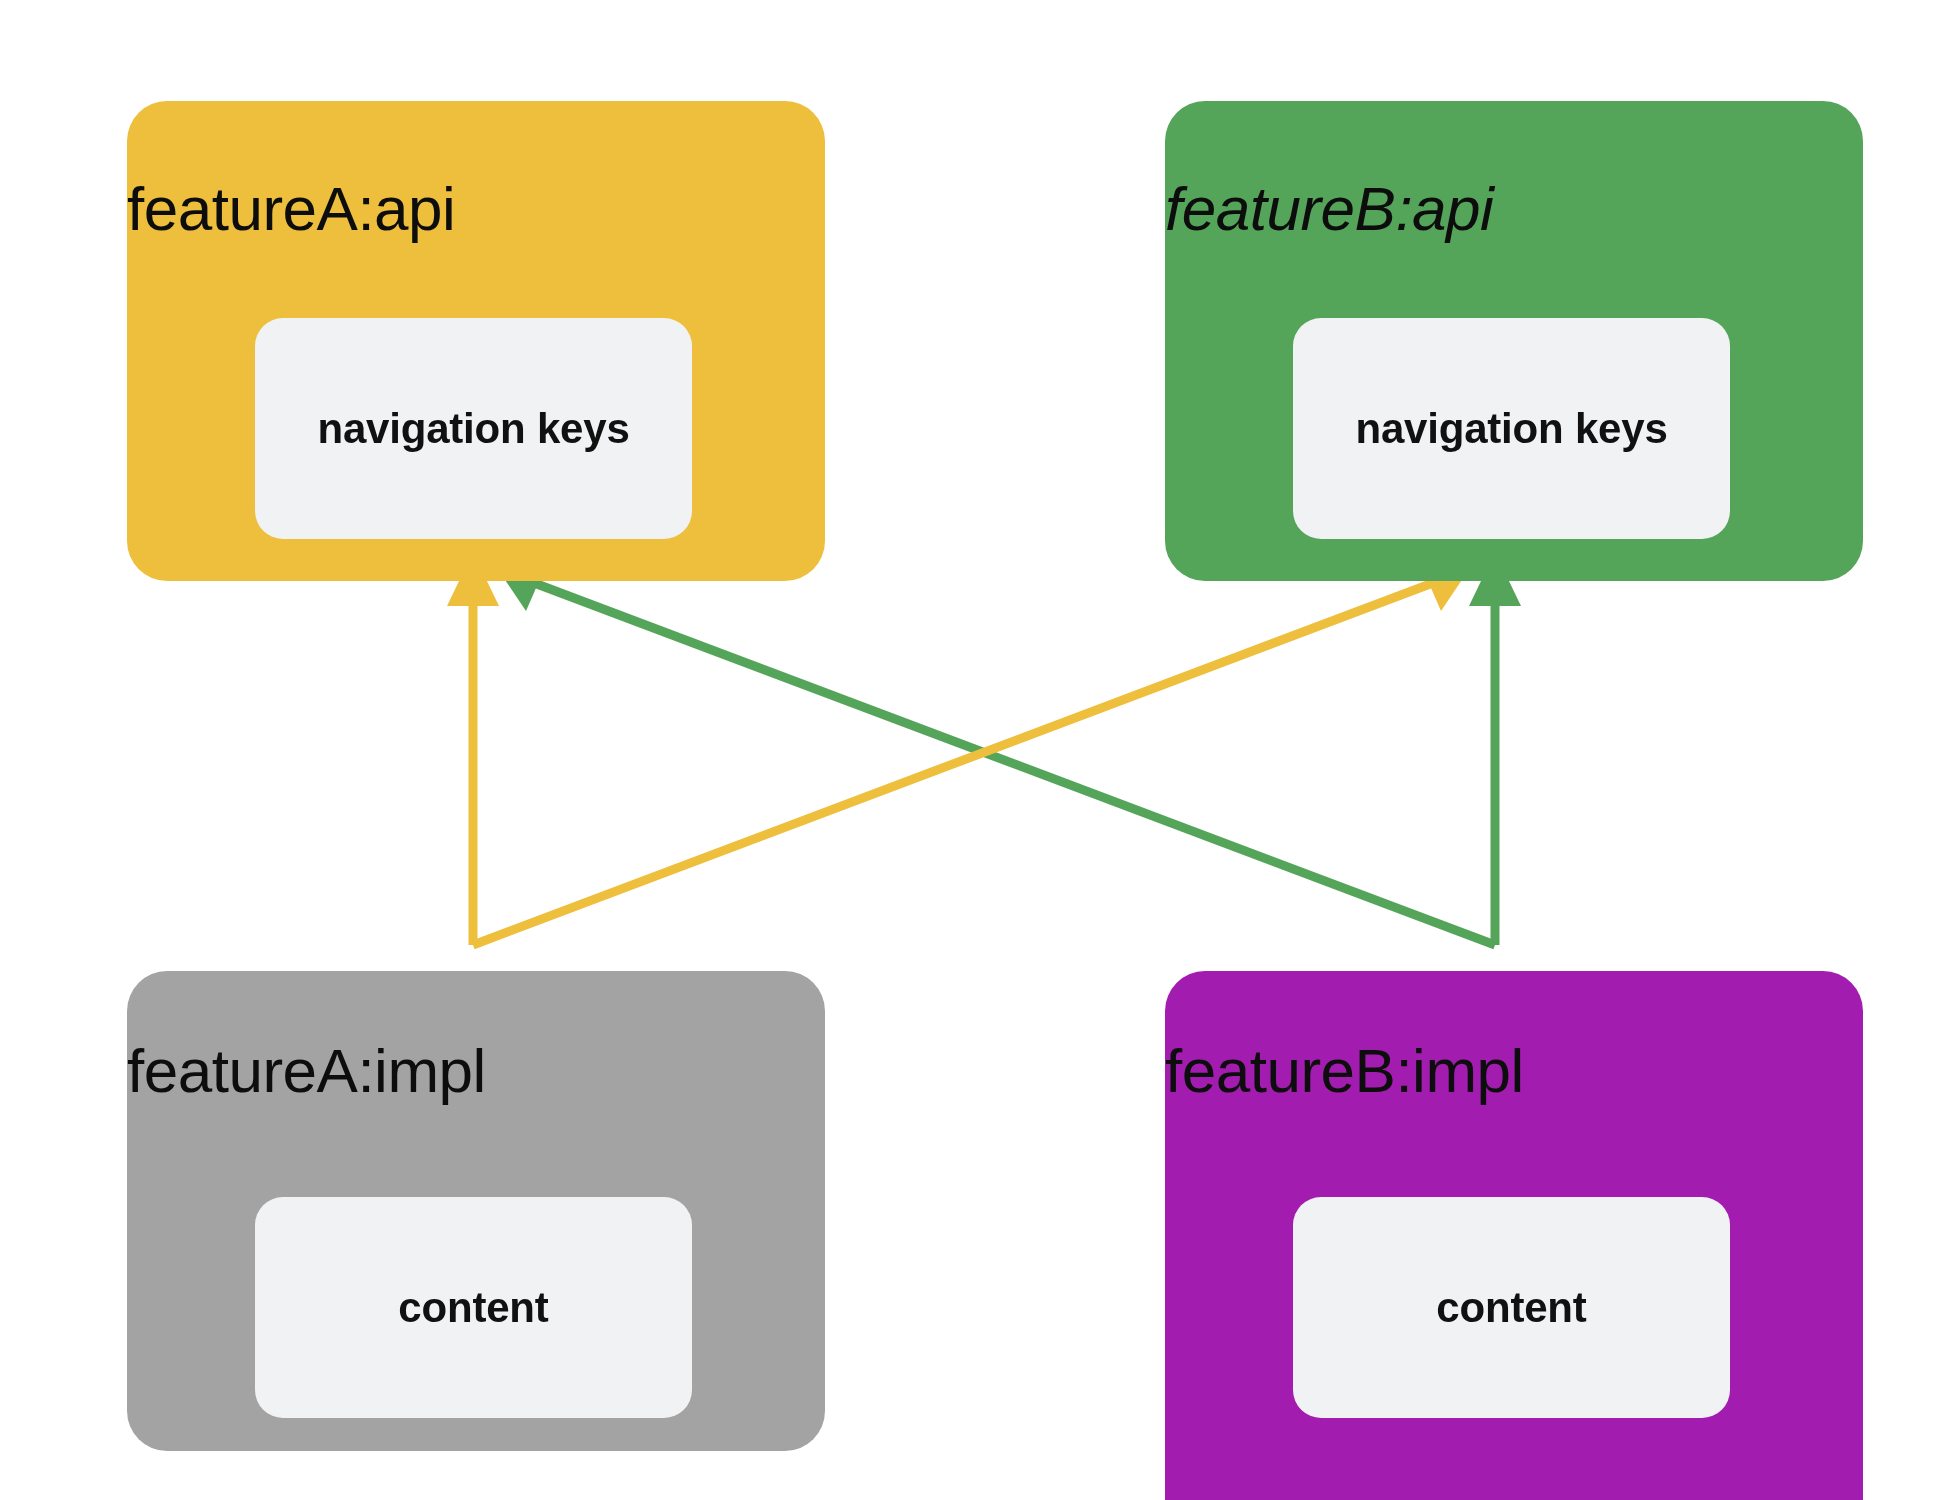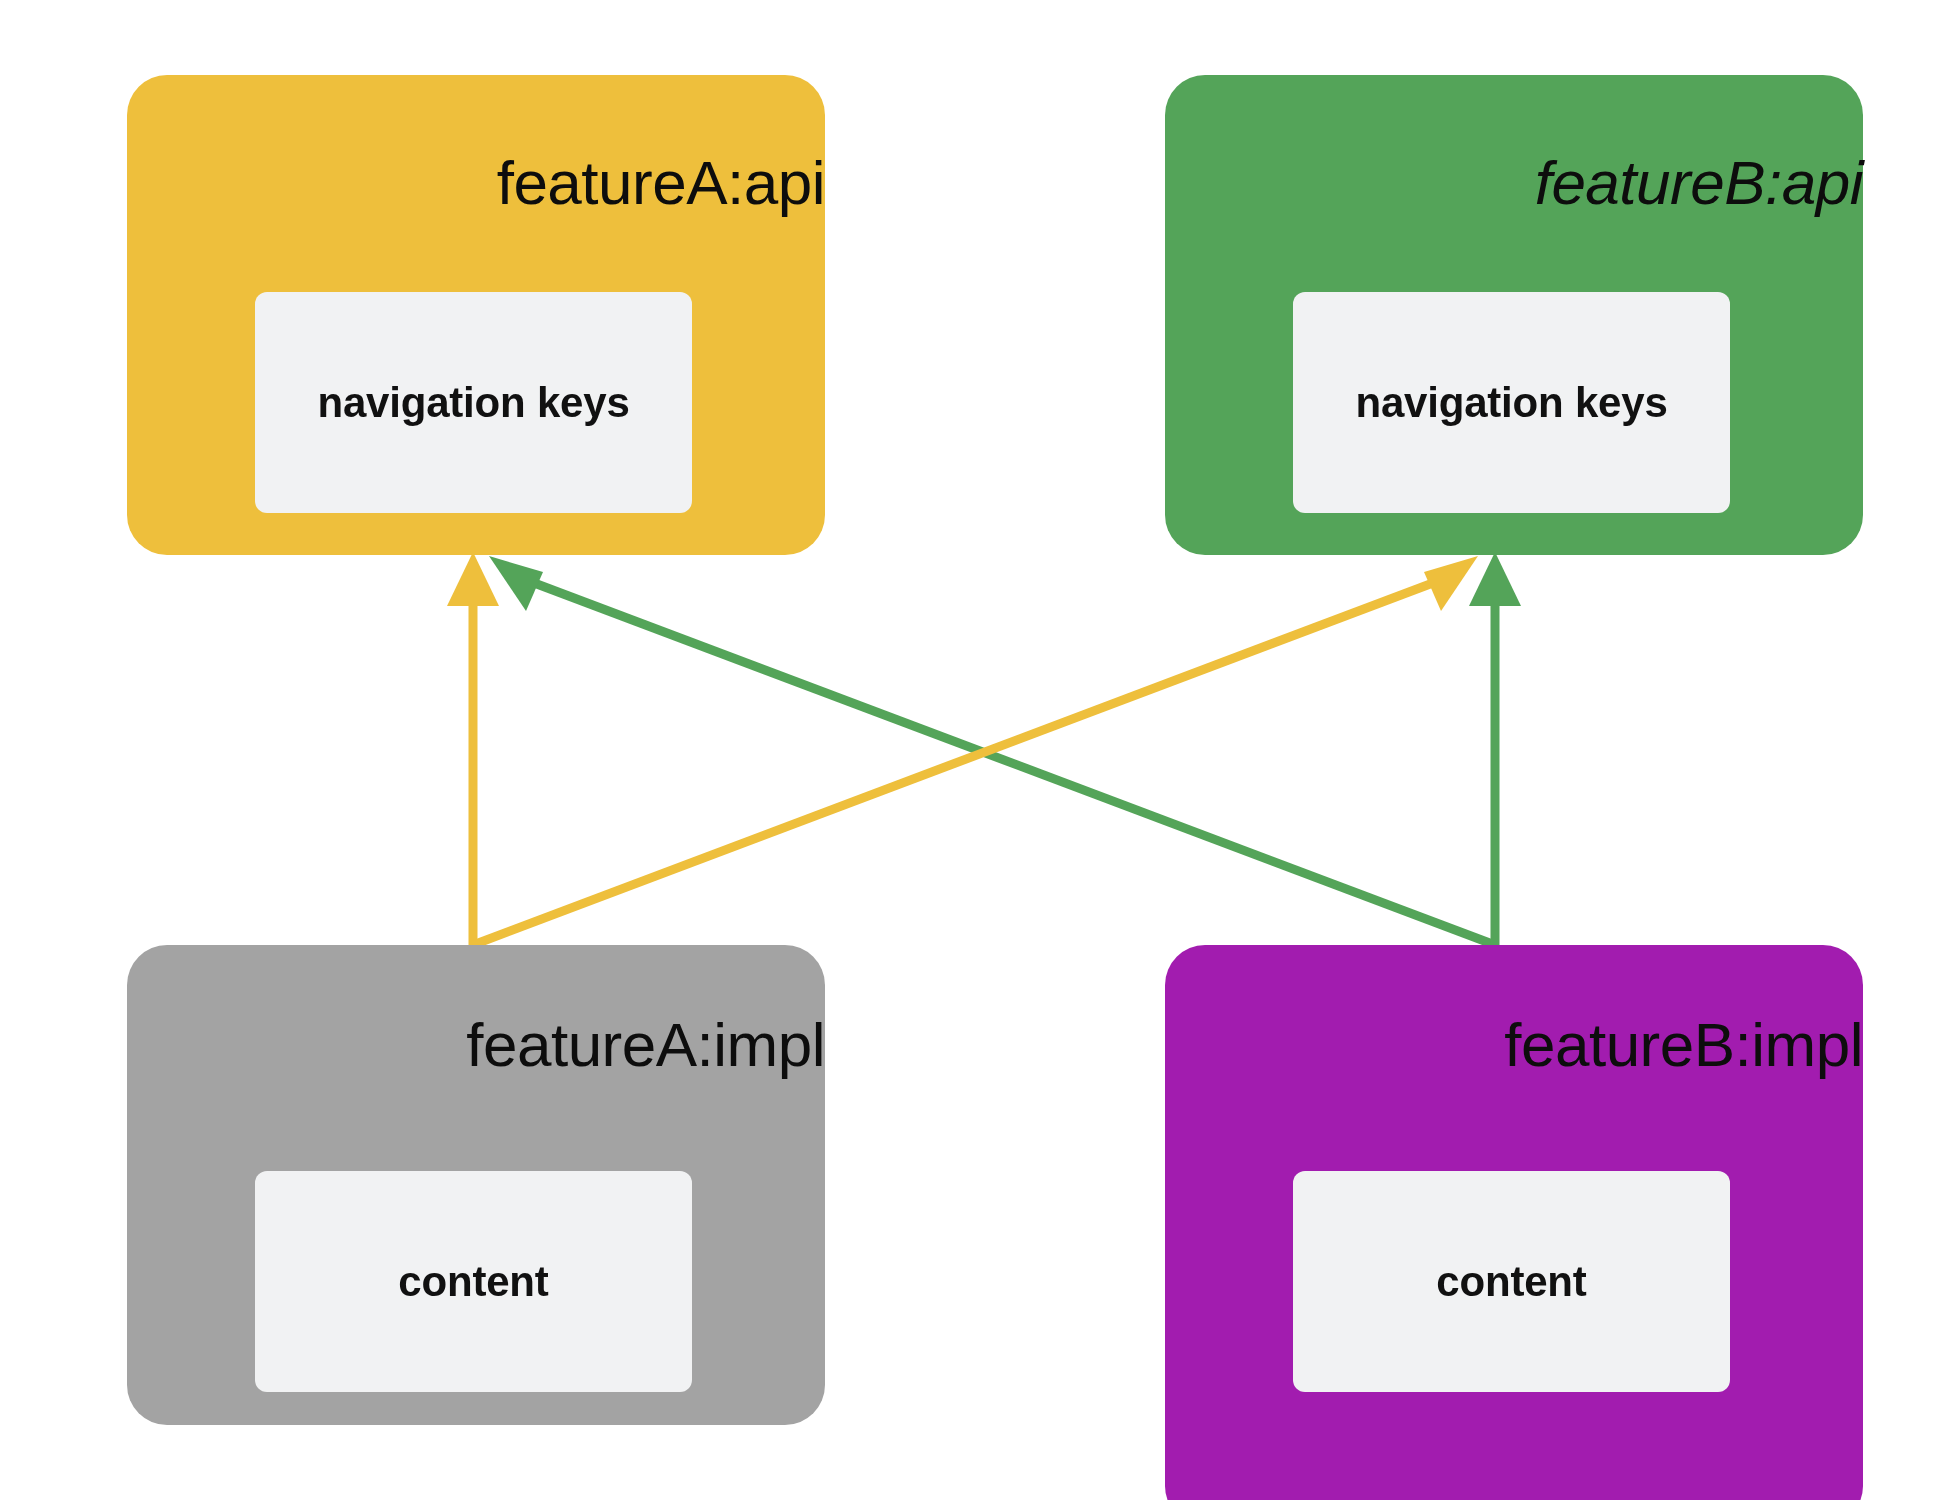--- a/index.html
+++ b/index.html
@@ -23,7 +23,8 @@
     border-radius: 40px;
     display: flex;
     flex-direction: column;
-    align-items: flex-end;
+    align-items: flex-start;
+    margin-top: 26px;
   }
   .module-title {
     font-size: 62px;

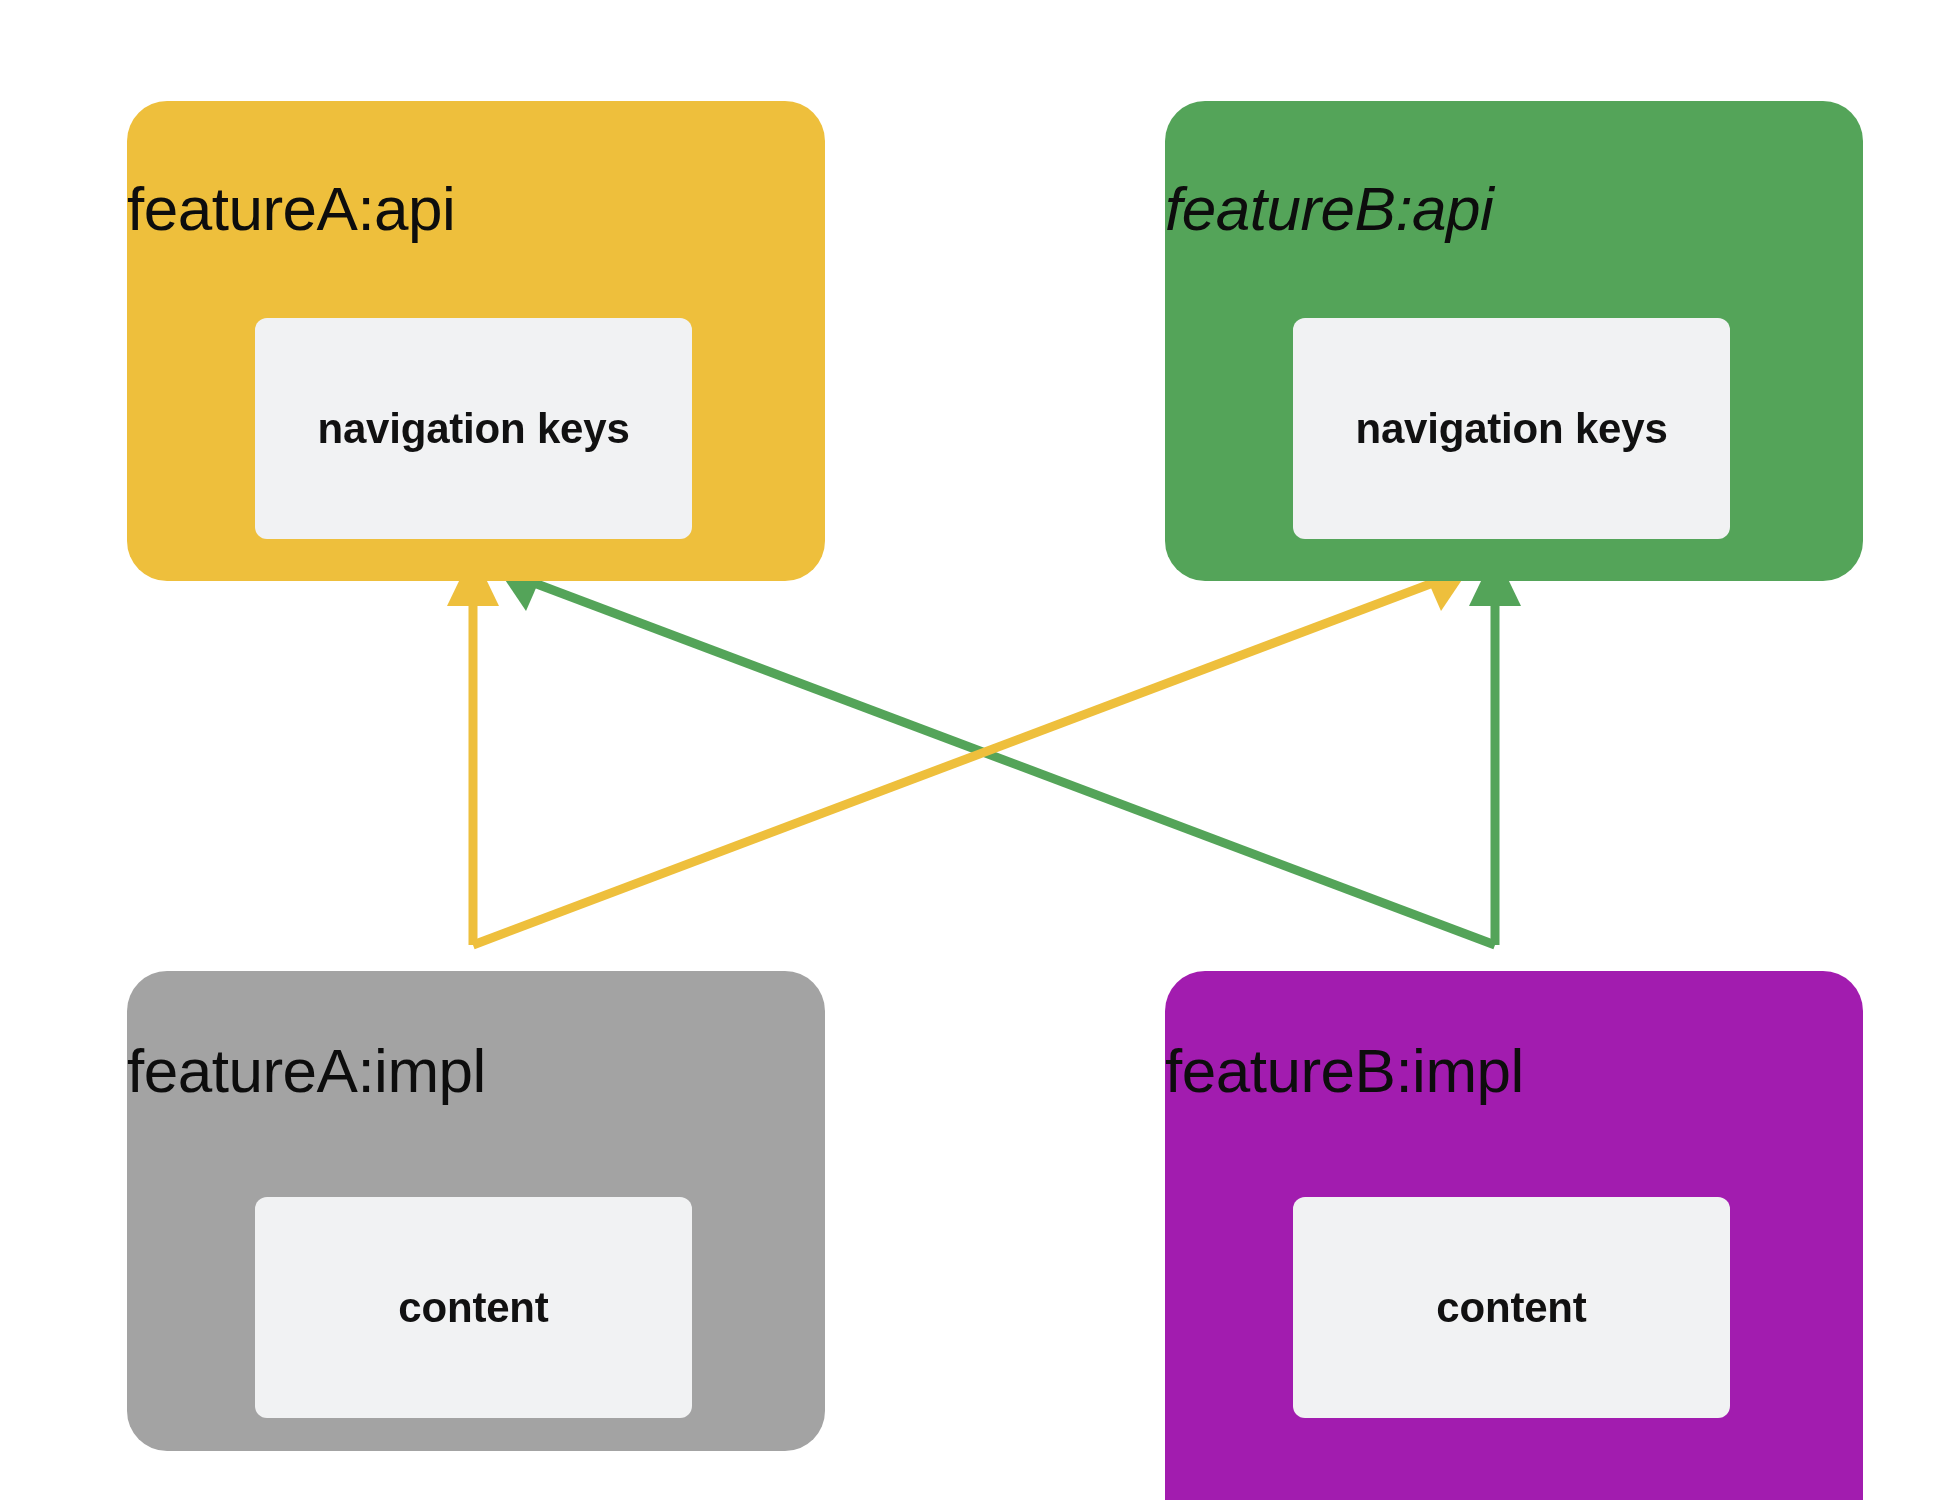--- a/index.html
+++ b/index.html
@@ -38,7 +38,7 @@
     position: absolute;
     box-sizing: border-box;
     background: #f1f2f3;
-    border-radius: 12px;
+    border-radius: 28px;
     display: flex;
     align-items: center;
     justify-content: center;

